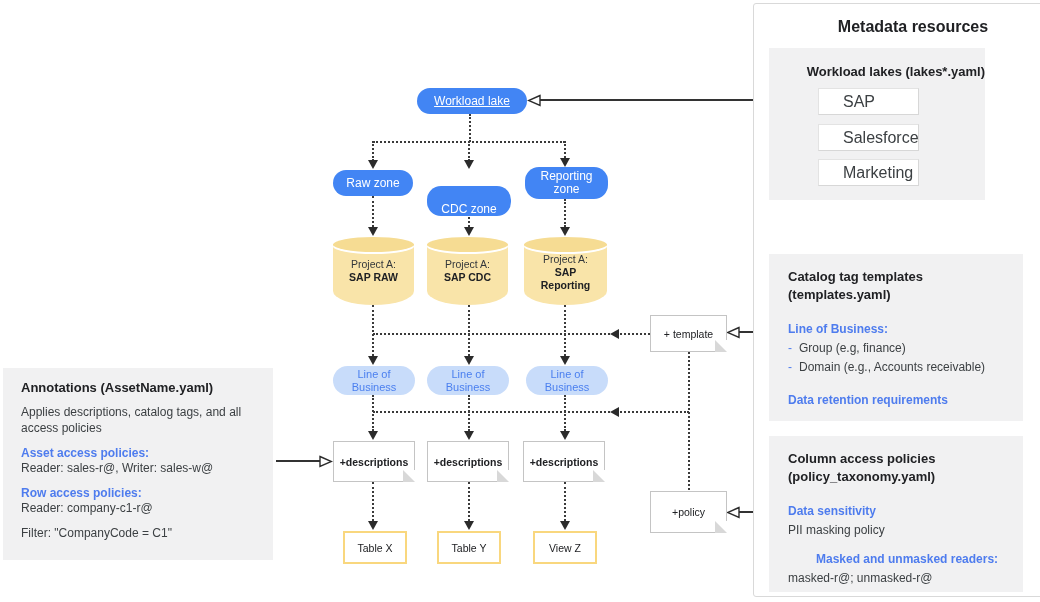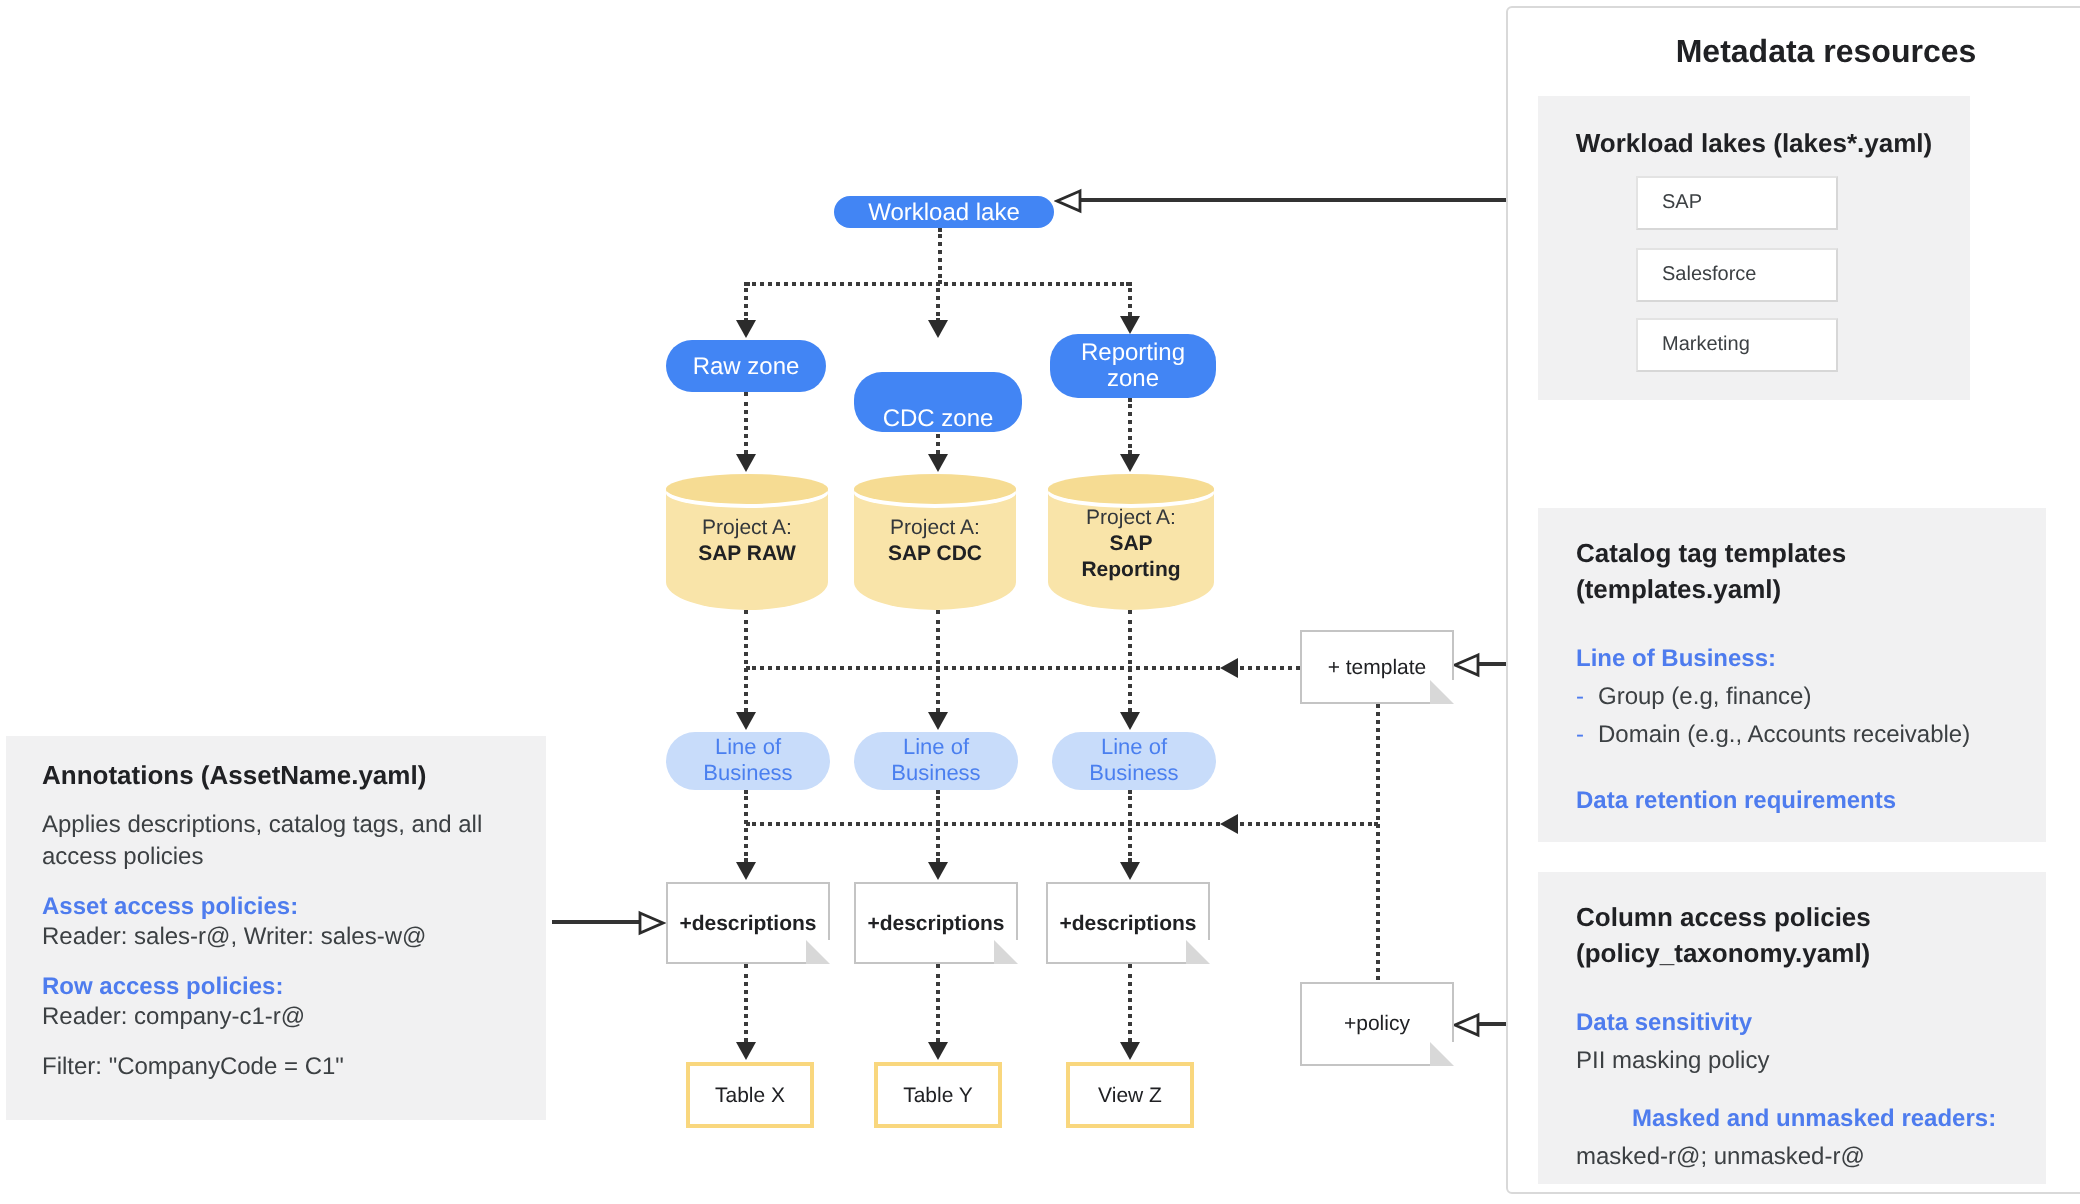--- a/index.html
+++ b/index.html
@@ -62,7 +62,7 @@
   .section { position:absolute; background:#F1F1F2; font-size:12px; color:#3C4043; }
   .section h4 { font-size:13px; font-weight:bold; color:#202124; line-height:18px; }
   .s1 { left:15px; top:44px; width:216px; height:152px; }
-  .s1 h4 { text-align:center; margin-top:15px; }
+  .s1 h4 { text-align:right; margin-top:15px; }
   .card { position:absolute; left:49px; width:101px; height:27px; background:#fff;
           border:1px solid #E3E3E3; border-right-color:#D7D7D7; border-bottom-color:#D7D7D7;
           display:flex; align-items:center; padding-left:12px; font-size:10px; color:#3C4043; }

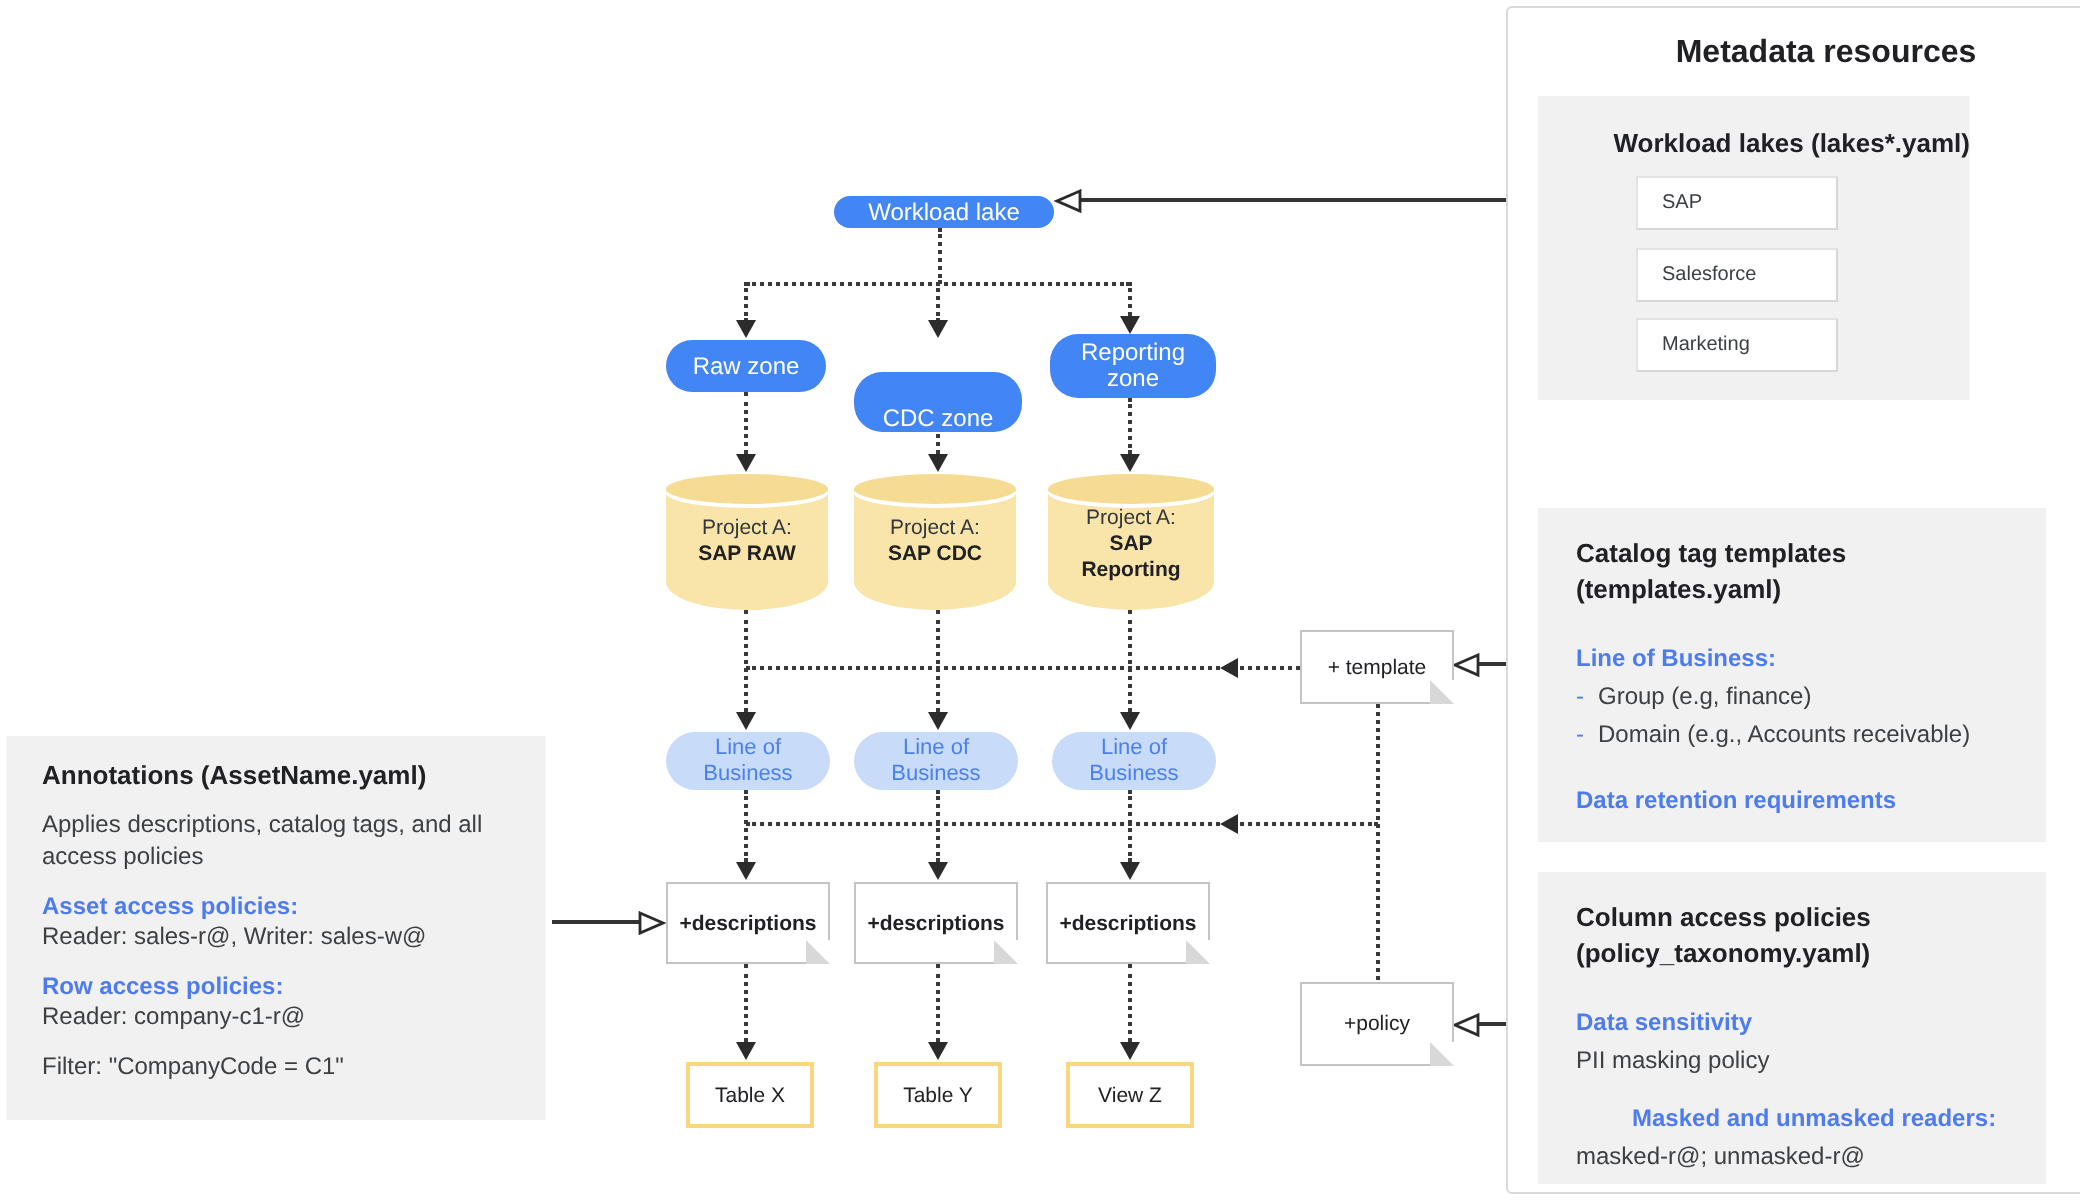--- a/index.html
+++ b/index.html
@@ -141,7 +141,7 @@
       <polygon points="1,1.5 12.5,6.5 1,11.5" fill="#ffffff" stroke="#2b2b2b" stroke-width="1.4"></polygon>
     </svg>
 
-  <div class="pill" style="left:417px; top:98px; width:110px; height:16px;">
+  <div class="pill" style="left:417px; top:88px; width:110px; height:26px;text-decoration:underline;">
     <span>Workload lake</span>
   </div>
 

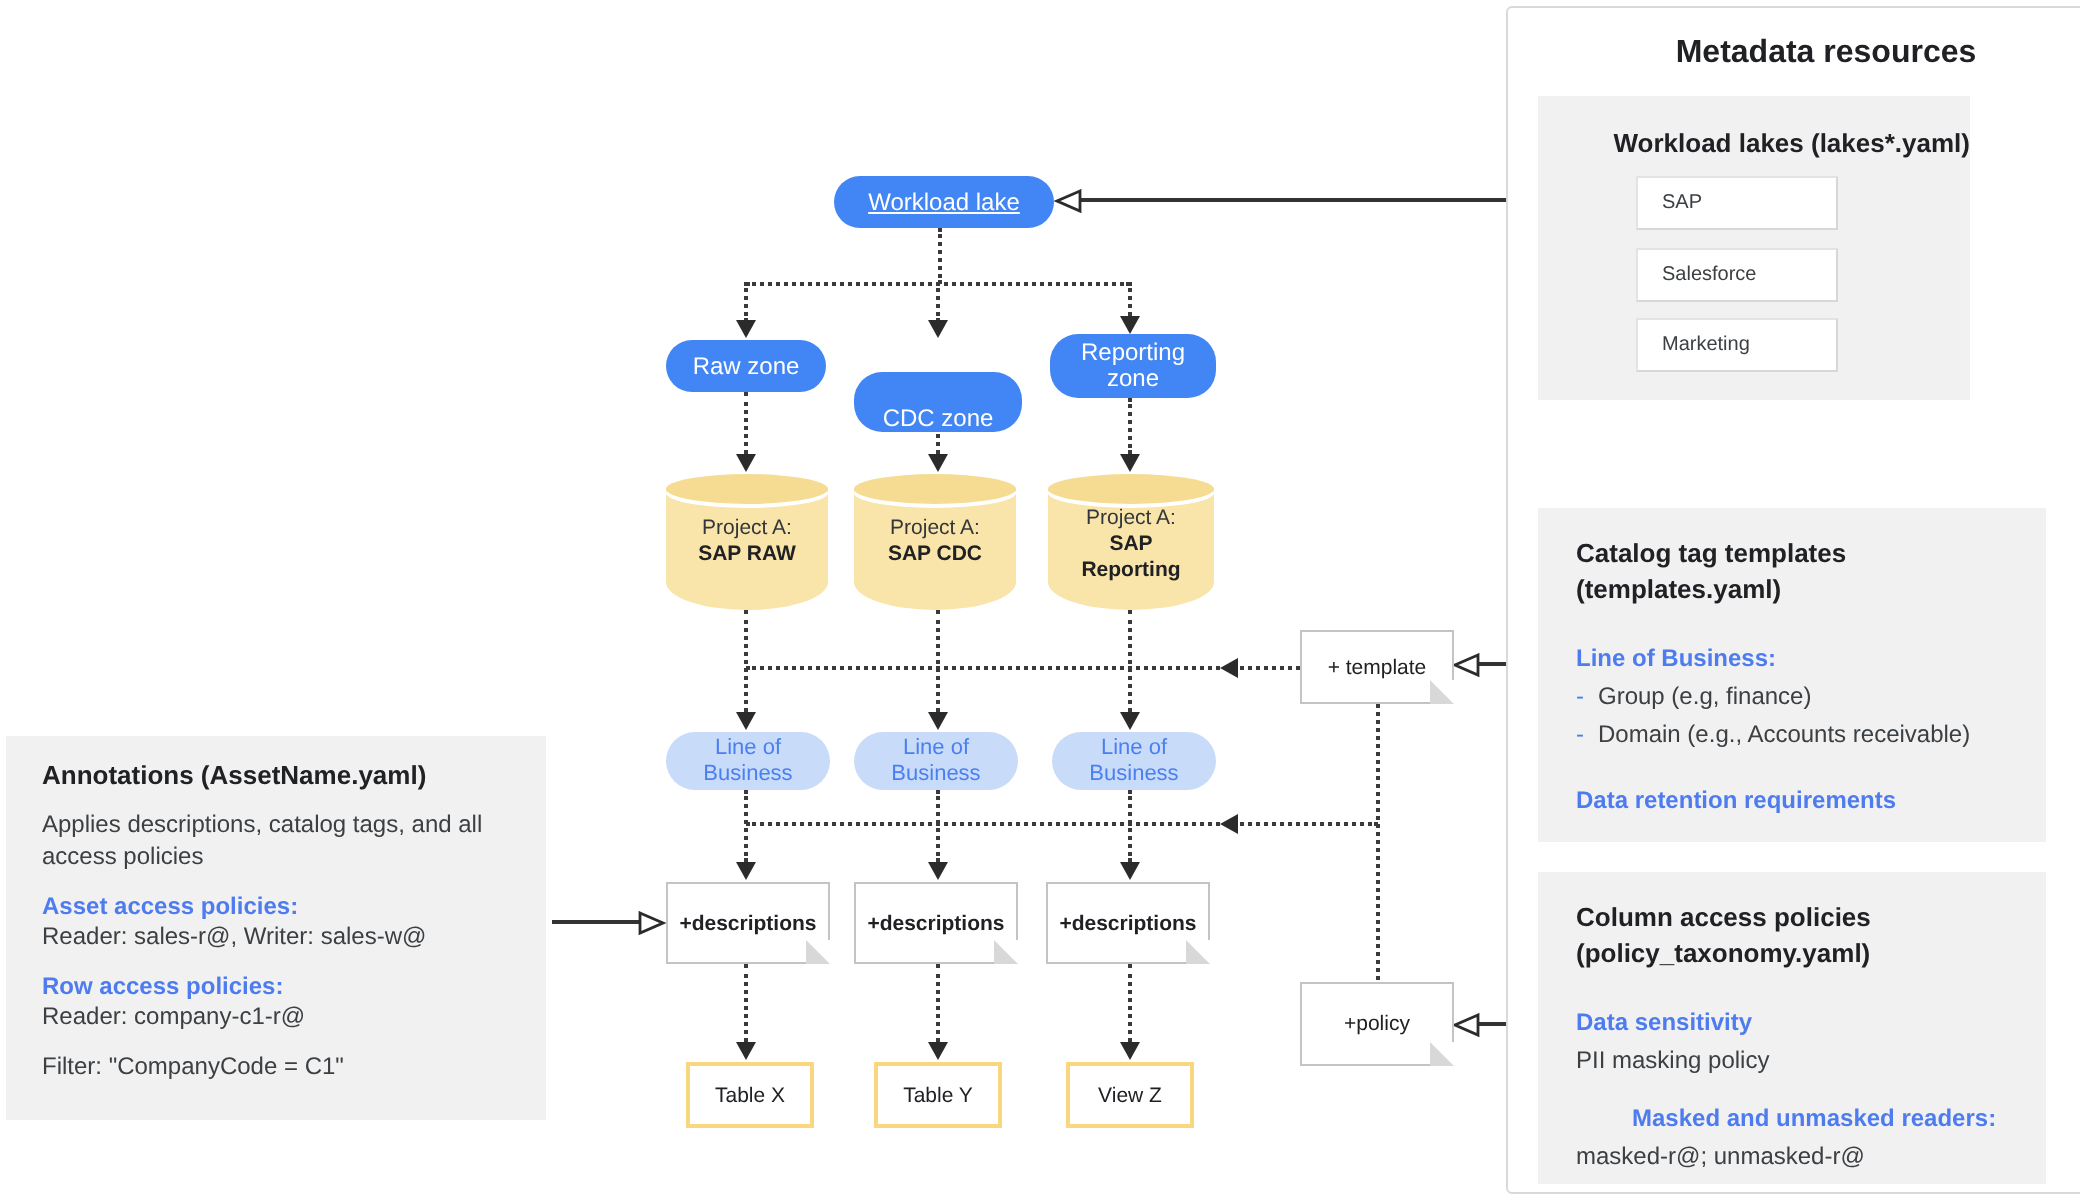--- a/index.html
+++ b/index.html
@@ -65,7 +65,7 @@
   .s1 h4 { text-align:right; margin-top:15px; }
   .card { position:absolute; left:49px; width:101px; height:27px; background:#fff;
           border:1px solid #E3E3E3; border-right-color:#D7D7D7; border-bottom-color:#D7D7D7;
-          display:flex; align-items:center; padding-left:12px; font-size:10px; color:#3C4043; }
+          display:flex; align-items:center; padding-left:24px; font-size:16px; color:#3C4043; }
   .s2 { left:15px; top:250px; width:254px; height:167px; padding:14px 0 0 19px; line-height:19px; }
   .s3 { left:15px; top:432px; width:254px; height:156px; padding:14px 0 0 19px; line-height:19px; }
   .bullet { display:flex; }

